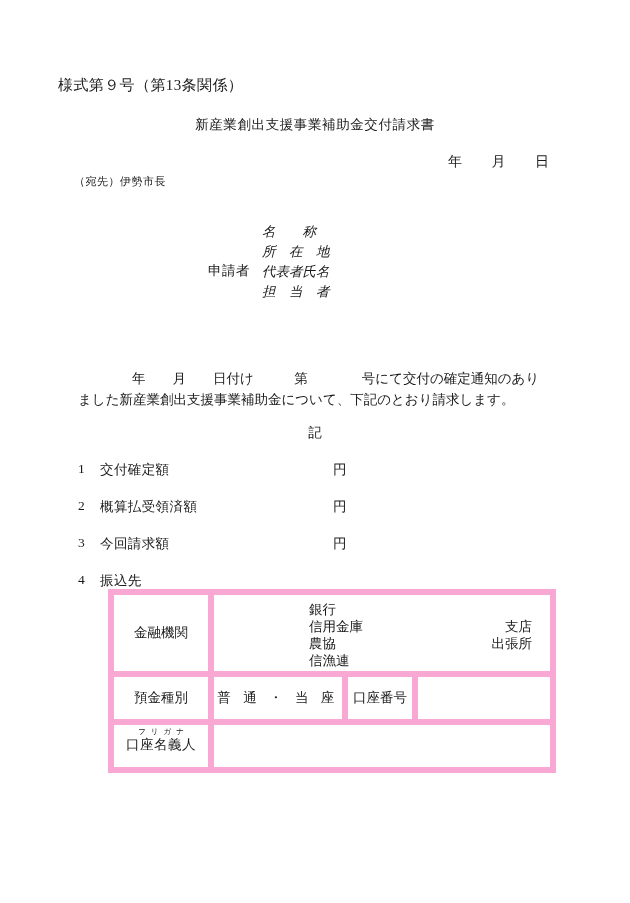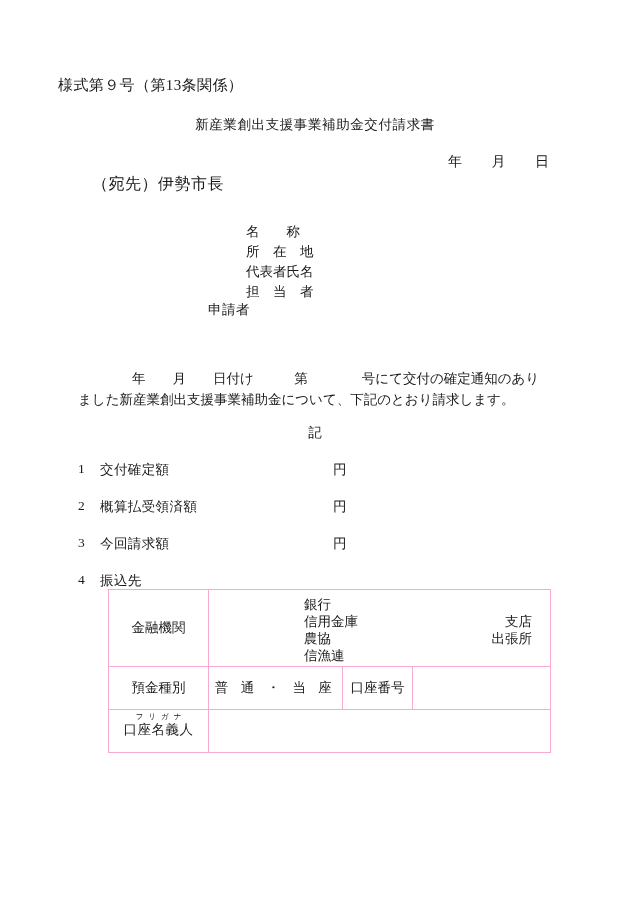--- a/index.html
+++ b/index.html
@@ -54,9 +54,9 @@
     letter-spacing: 0.5px;
   }
   .addressee {
-    left: 92px;
+    left: 74px;
     top: 174px;
-    font-size: 16px;
+    font-size: 11px;
     letter-spacing: 0.5px;
   }
 

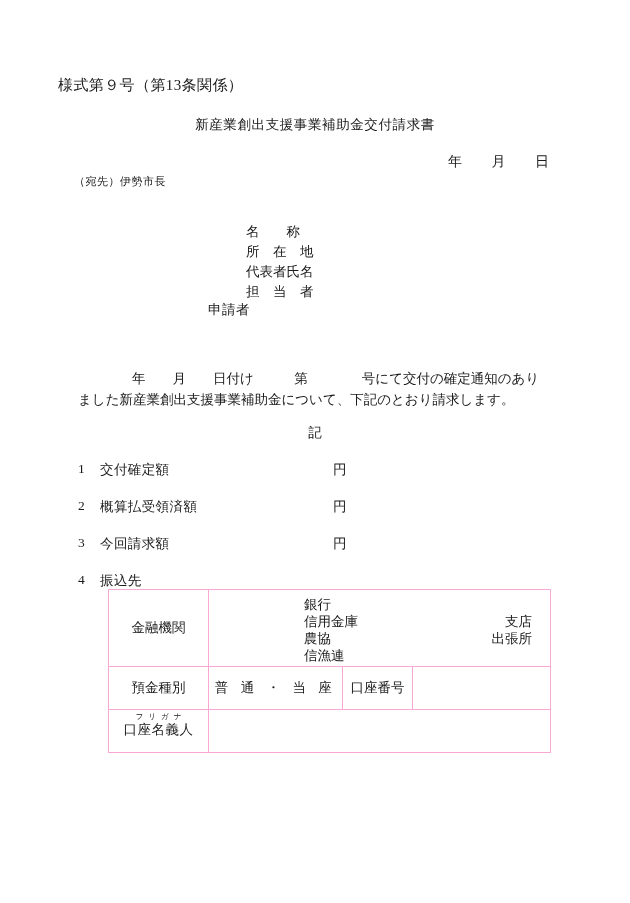--- a/index.html
+++ b/index.html
@@ -78,9 +78,10 @@
   }
   .applicant-fields {
     position: absolute;
-    left: 246px;
+    left: 262px;
     top: 0;
     width: 130px;
+    font-style: italic;
   }
   .applicant-fields .fld {
     display: block;

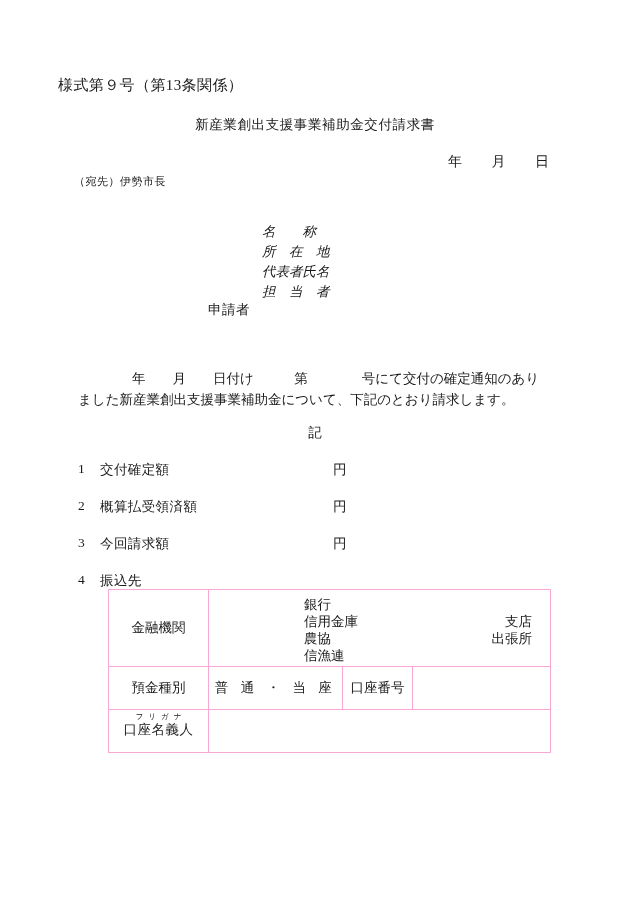--- a/index.html
+++ b/index.html
@@ -74,7 +74,6 @@
     top: 40px;
     font-size: 13.5px;
     letter-spacing: 0.5px;
-    margin-top: 39px;
   }
   .applicant-fields {
     position: absolute;

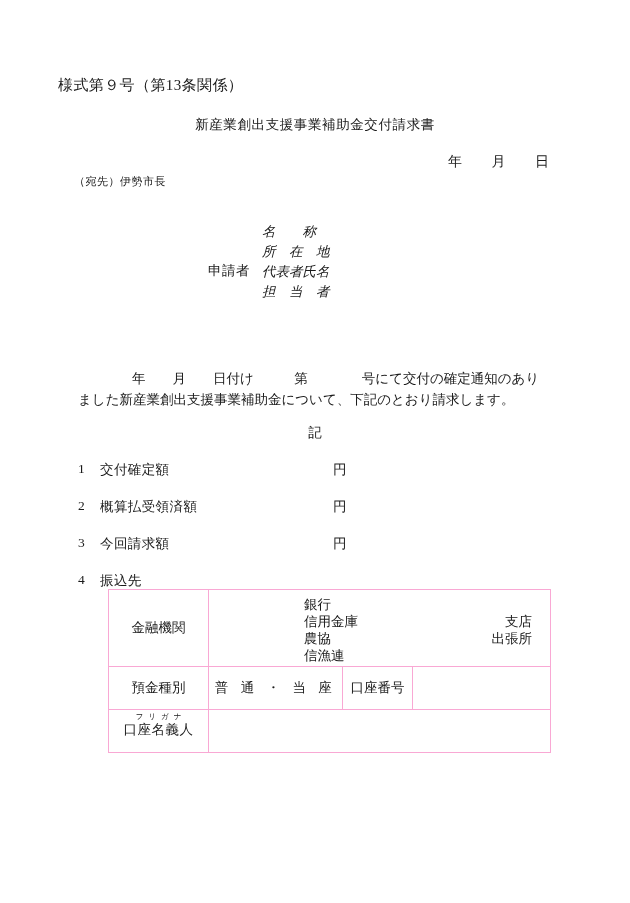--- a/index.html
+++ b/index.html
@@ -151,7 +151,7 @@
     font-size: 13.5px;
   }
   .bank-table td {
-    border: 1px solid #f9a8d4;
+    border: 6px solid #f9a8d4;
     padding: 0;
     vertical-align: middle;
     text-align: center;

